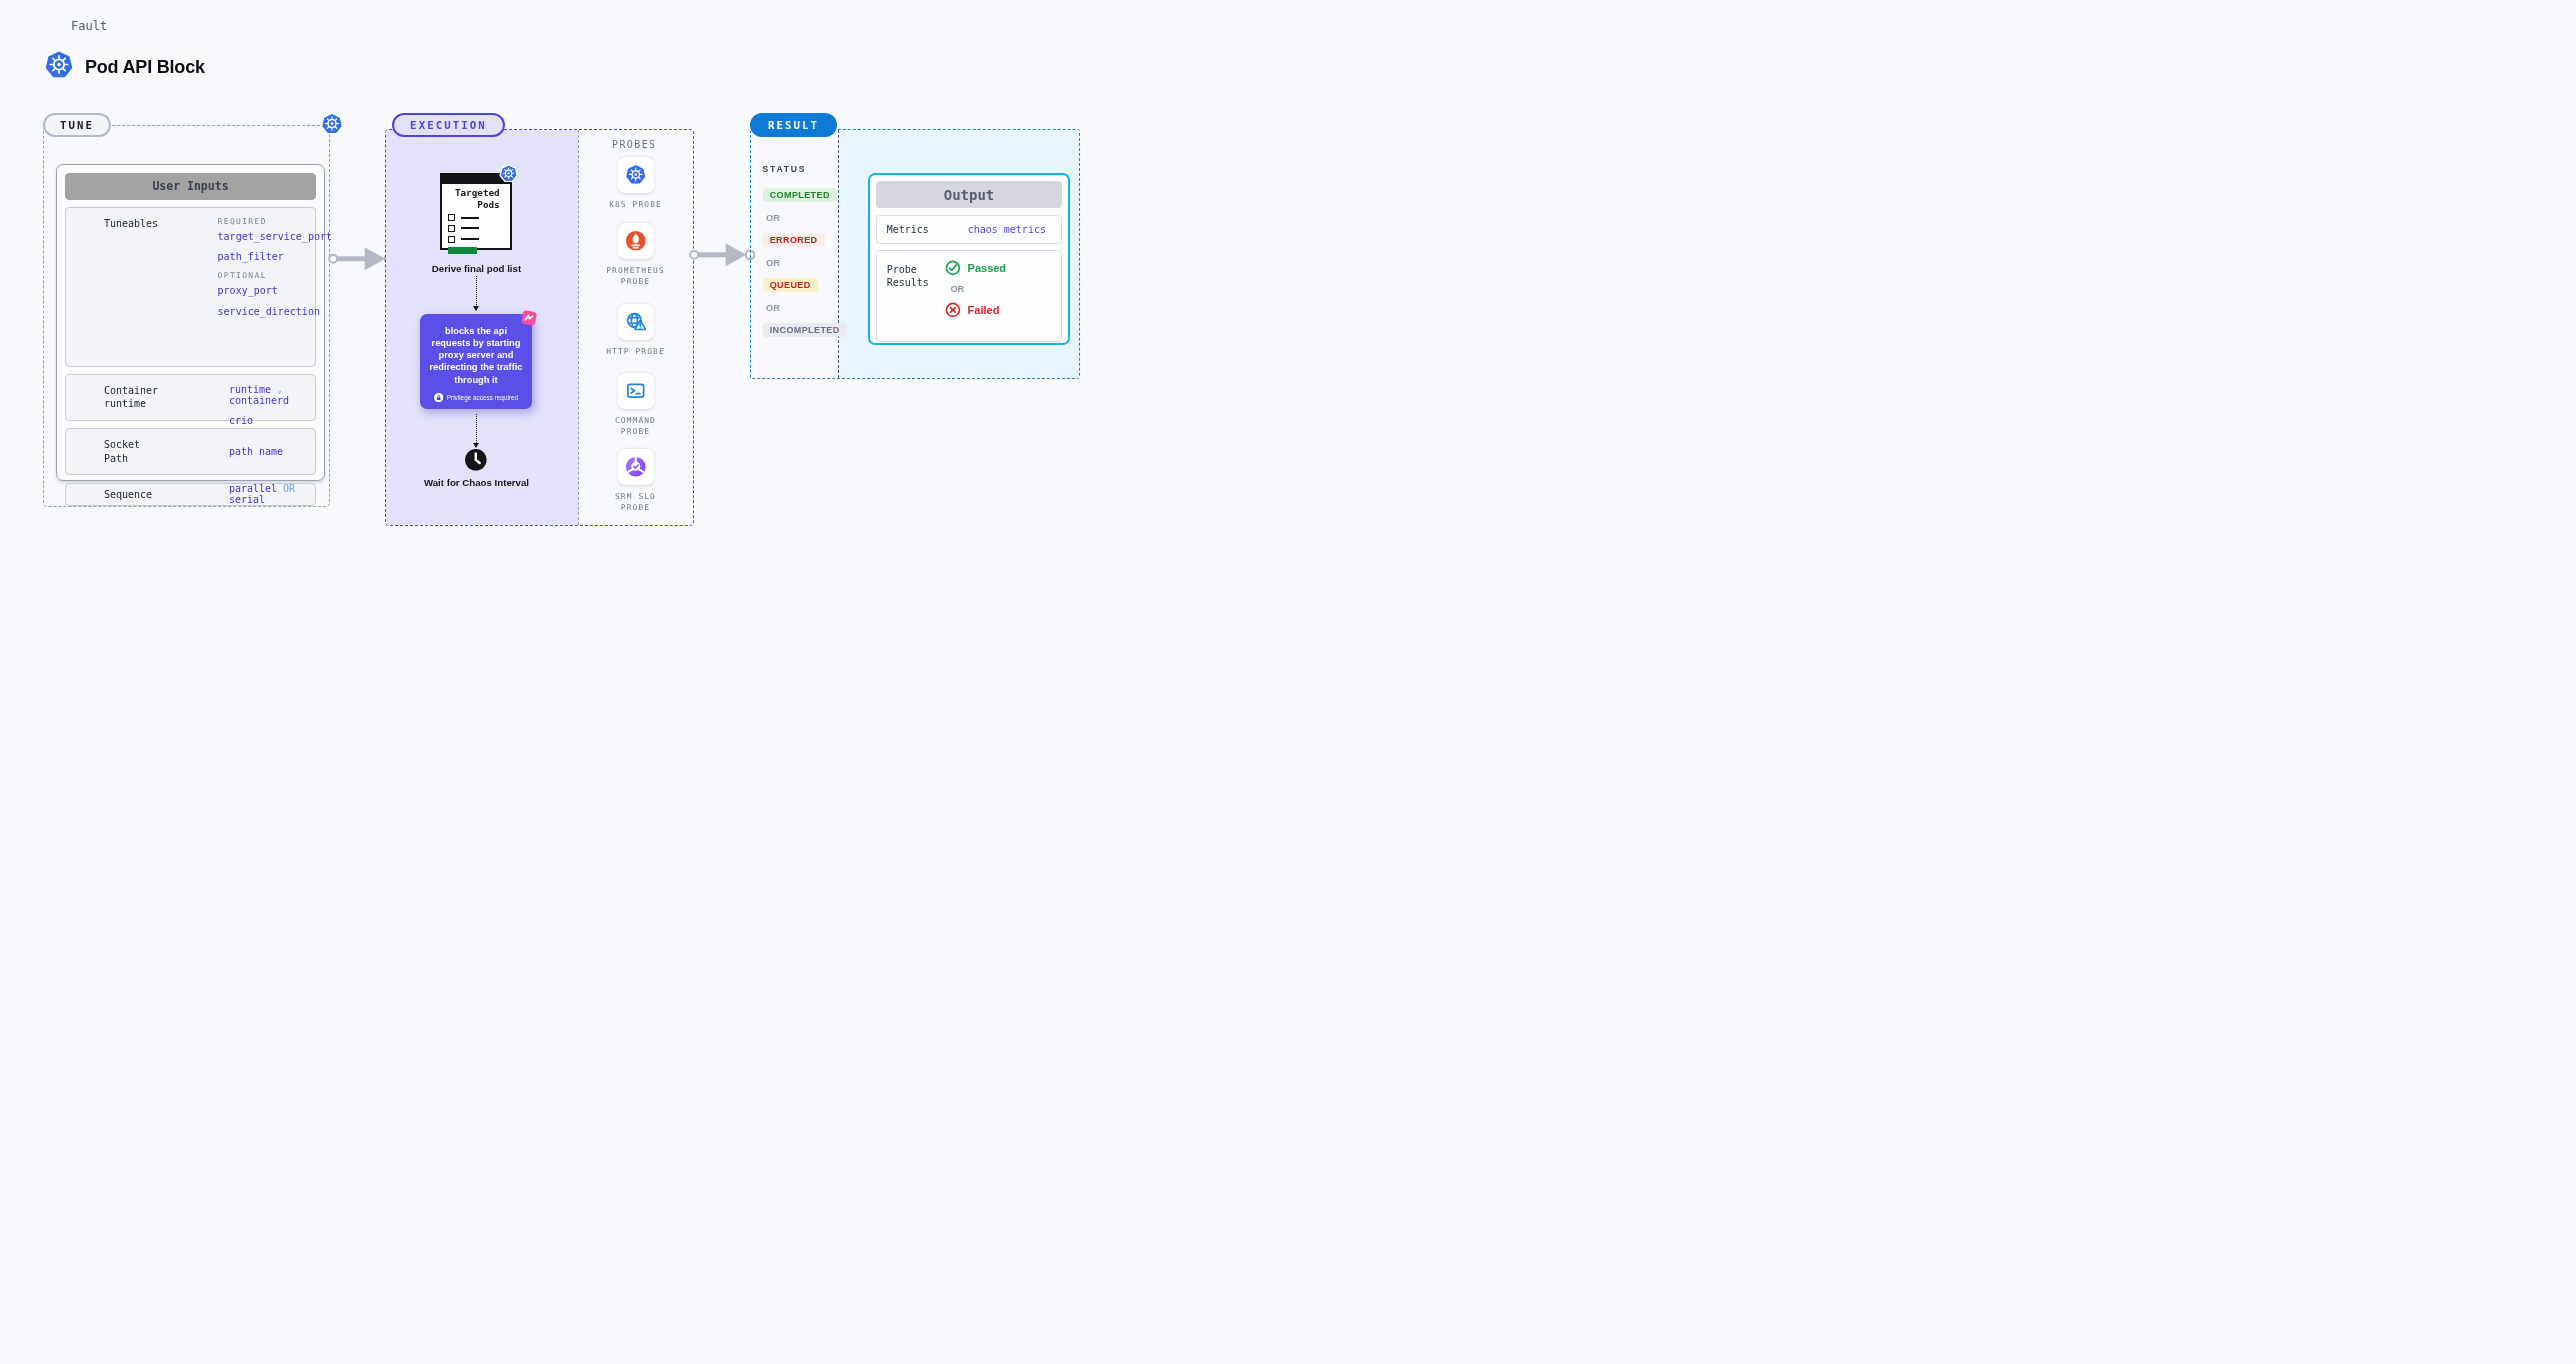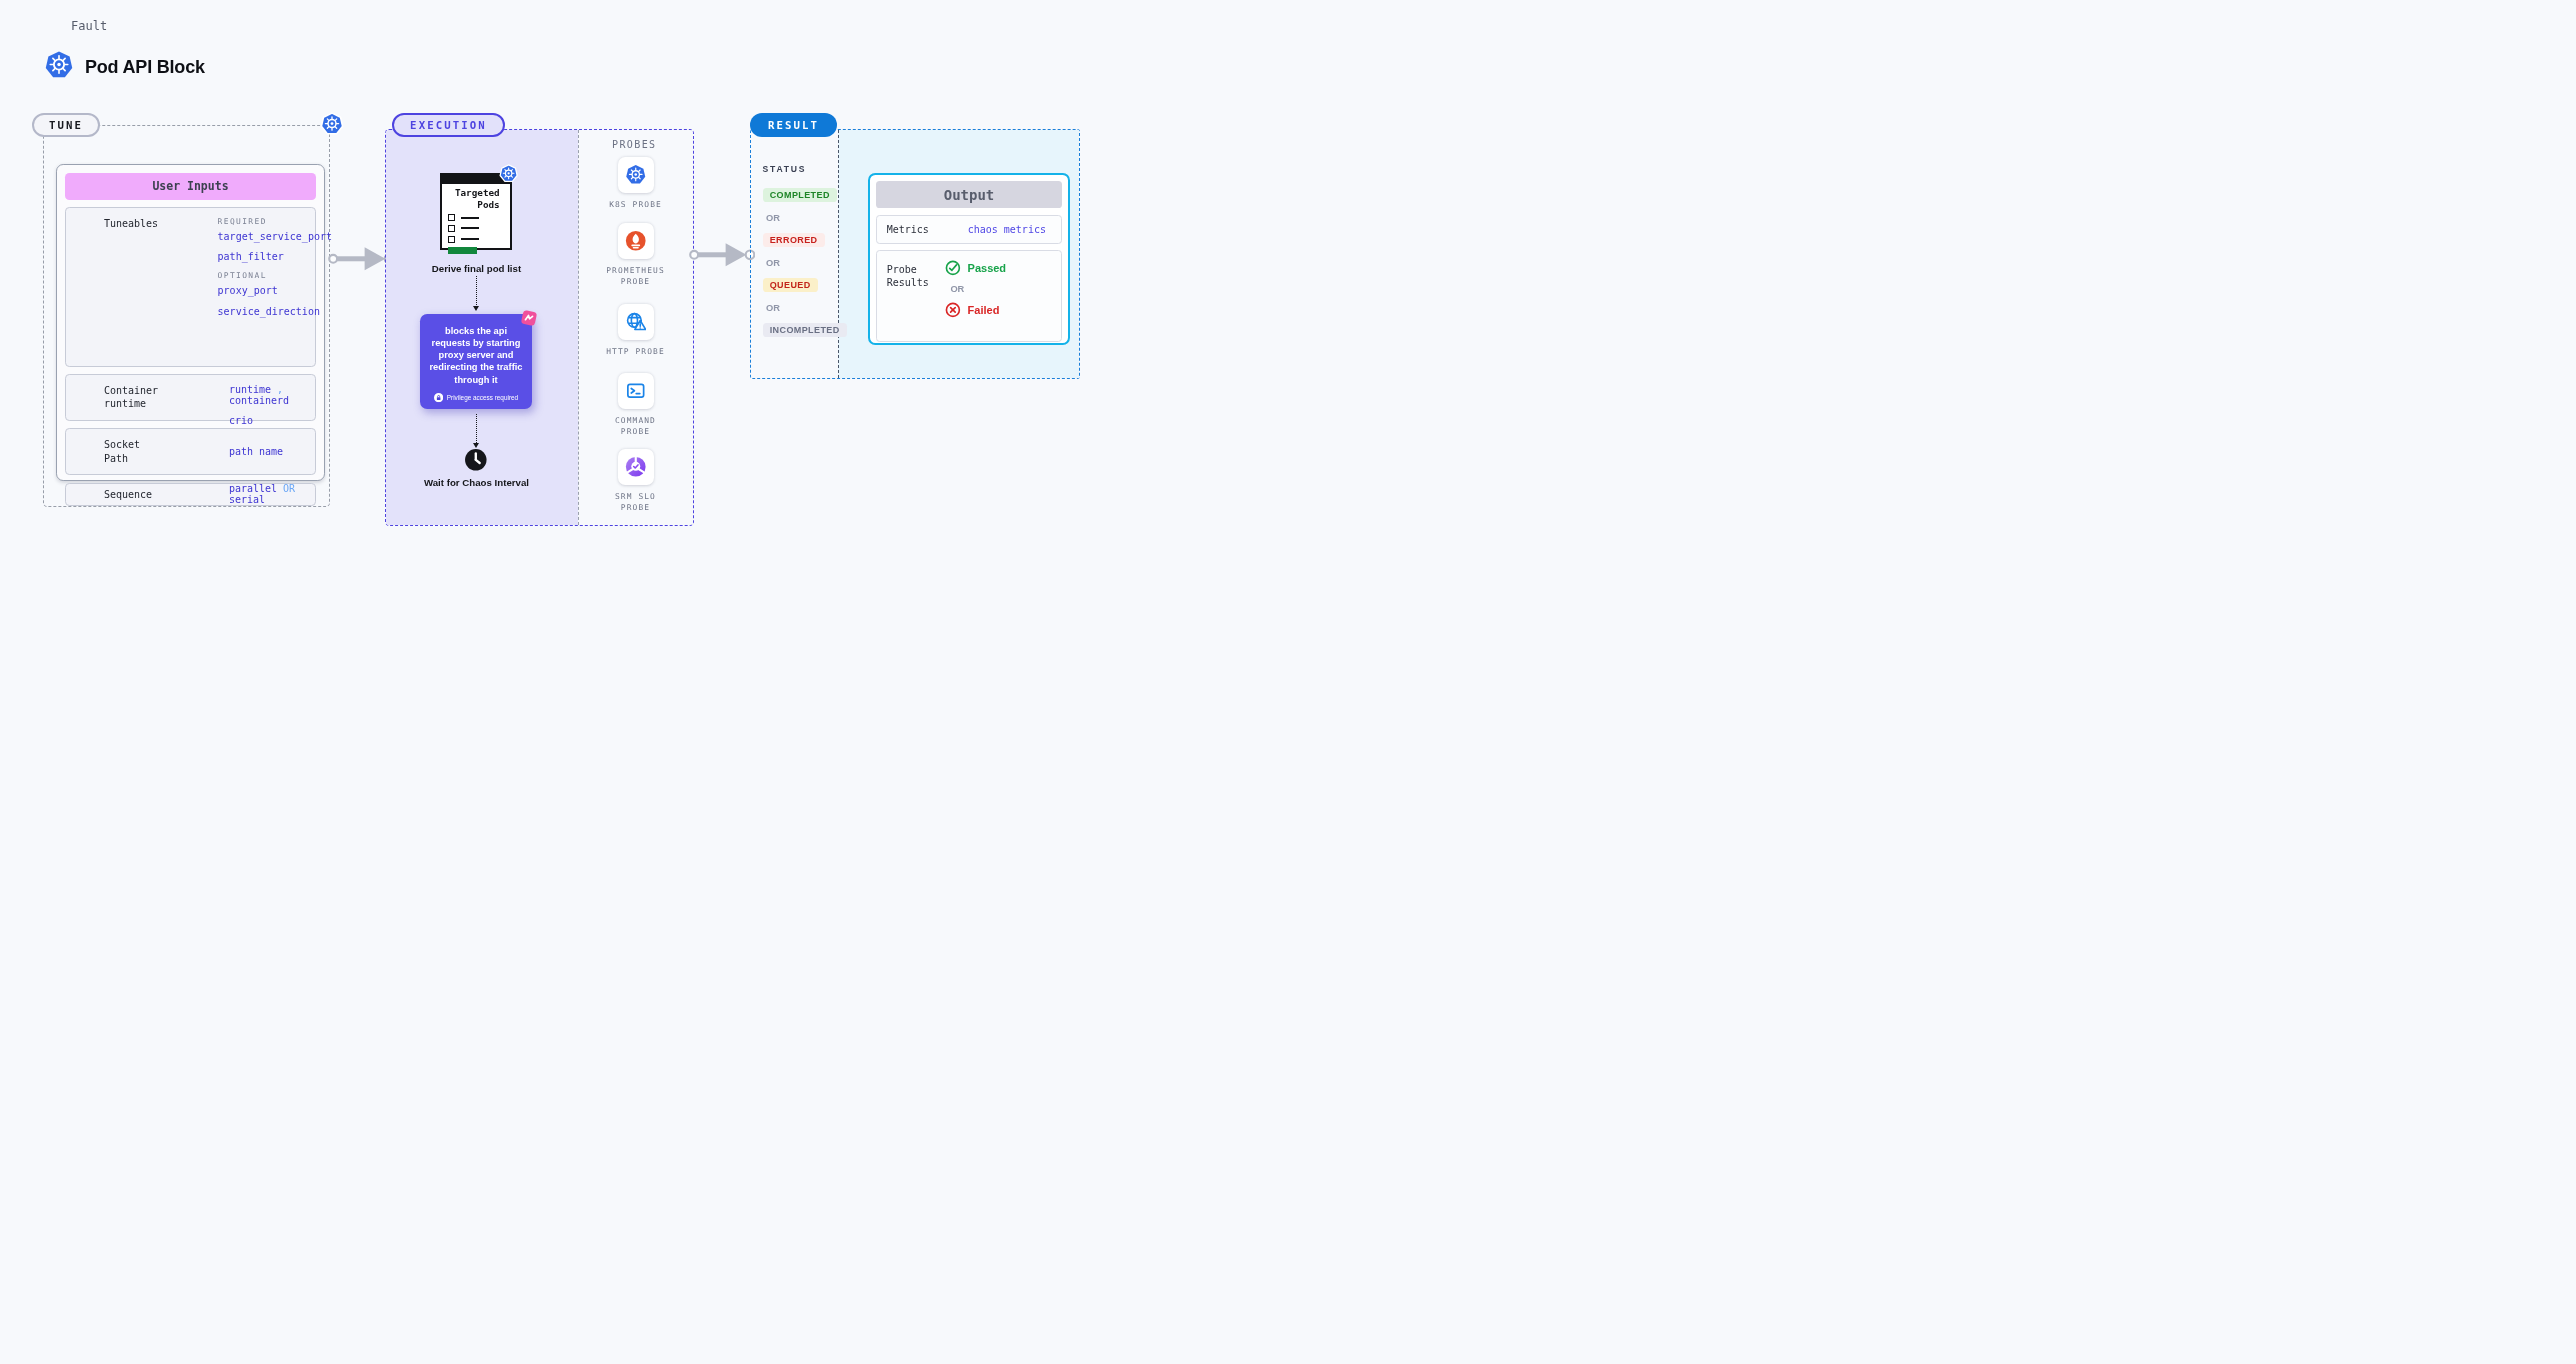--- a/index.html
+++ b/index.html
@@ -16,7 +16,7 @@
   
   .pill { position:absolute; height:24px; border-radius:12px; display:flex; align-items:center; justify-content:center;
           font-family:"DejaVu Sans Mono", monospace; font-weight:bold; font-size:10.7px; letter-spacing:2.1px; z-index:5; }
-  .pill-tune { left:32px; top:113px; width:68px; background:#f4f5f9; border:2.1px solid #b4b8c9; color:#17191f; }
+  .pill-tune { left:43px; top:113px; width:68px; background:#f4f5f9; border:2.1px solid #b4b8c9; color:#17191f; }
   .pill-exec { left:392px; top:113px; width:113px; background:#e2e1fa; border:2.1px solid #4d43e0; color:#4d43e0; }
   .pill-result { left:750px; top:113px; width:87px; background:#0f79d7; border:none; color:#ffffff; }
 

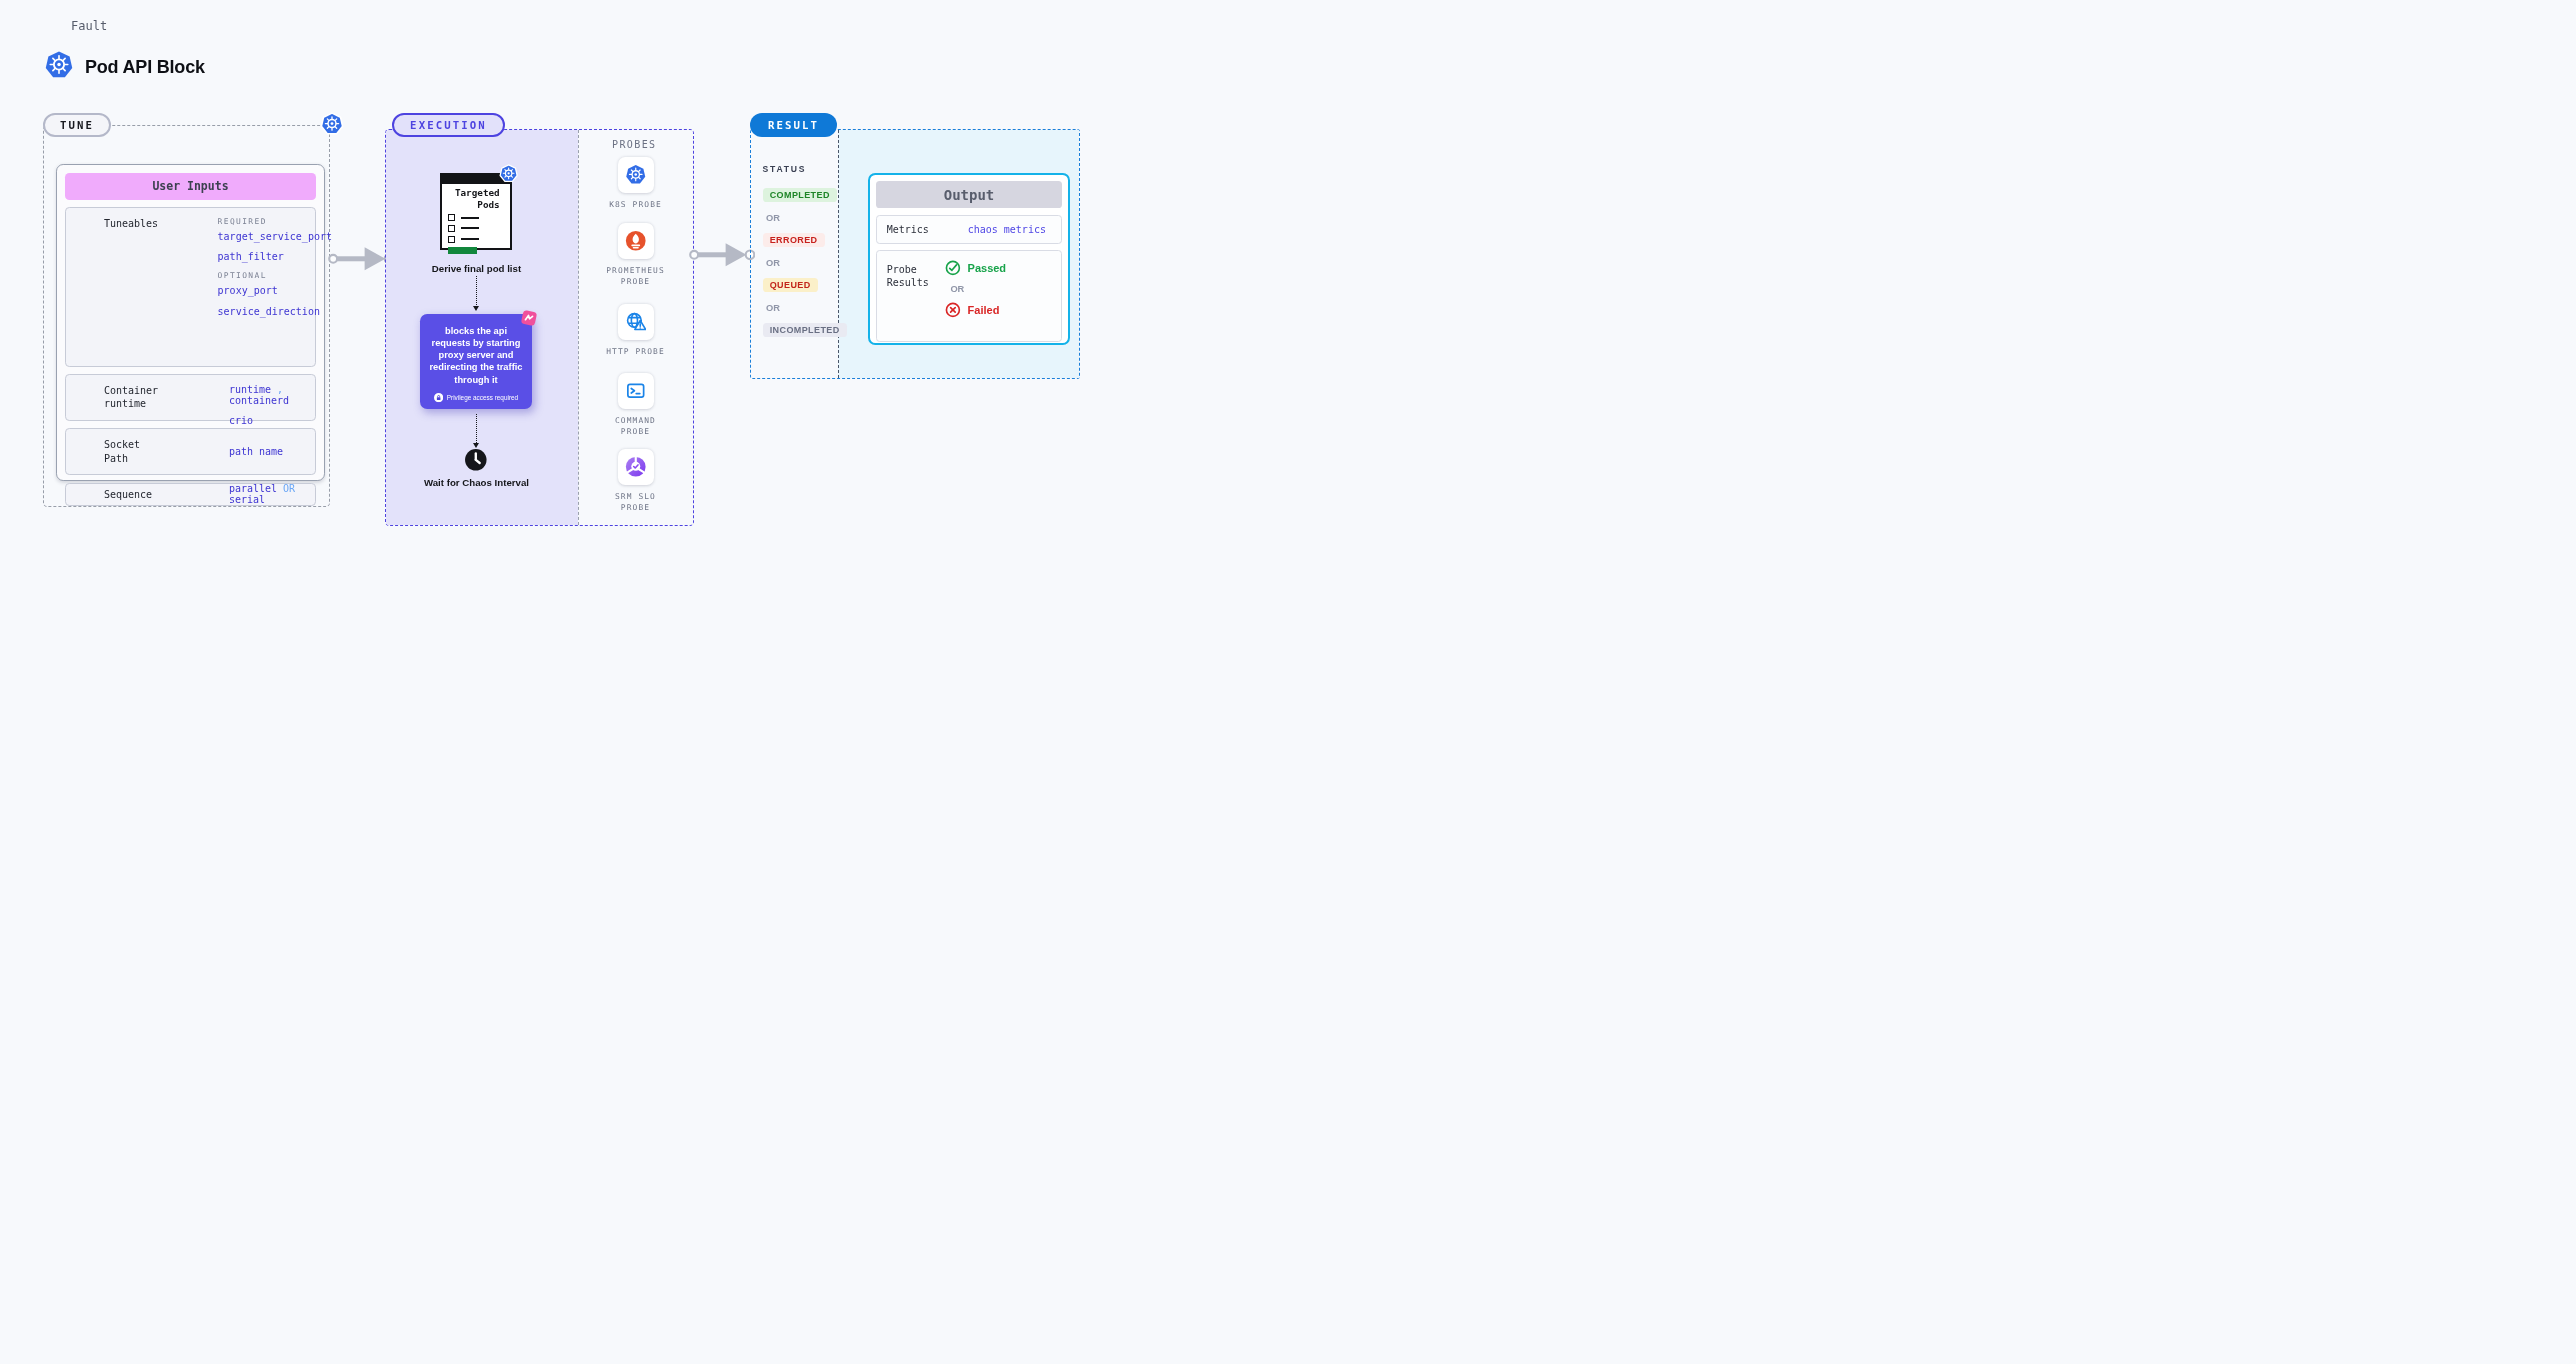--- a/index.html
+++ b/index.html
@@ -26,7 +26,7 @@
   .tune-k8s { position:absolute; left:320px; top:112px; z-index:6; }
   .panel { position:absolute; left:12px; top:38px; width:269px; height:317px; background:#fbfbfd;
            border:1.4px solid #99a1b0; border-radius:7.2px; box-shadow:0 1.4px 3.6px rgba(40,45,70,.16); }
-  .panel-header { margin:7.9px 7.9px 0 7.9px; height:27px; background:#f0abfc; border-radius:4.3px;
+  .panel-header { margin:7.9px 7.9px 0 7.9px; height:27px; background:#a3a3a3; border-radius:4.3px;
                   display:flex; align-items:center; justify-content:center;
                   font-size:11.5px; font-weight:bold; color:#3c4150; }
   .ui-row { margin:7.2px 7.9px 0 7.9px; background:#f3f4f9; border:1.1px solid #c7cbd7; border-radius:4.3px; display:flex; }

